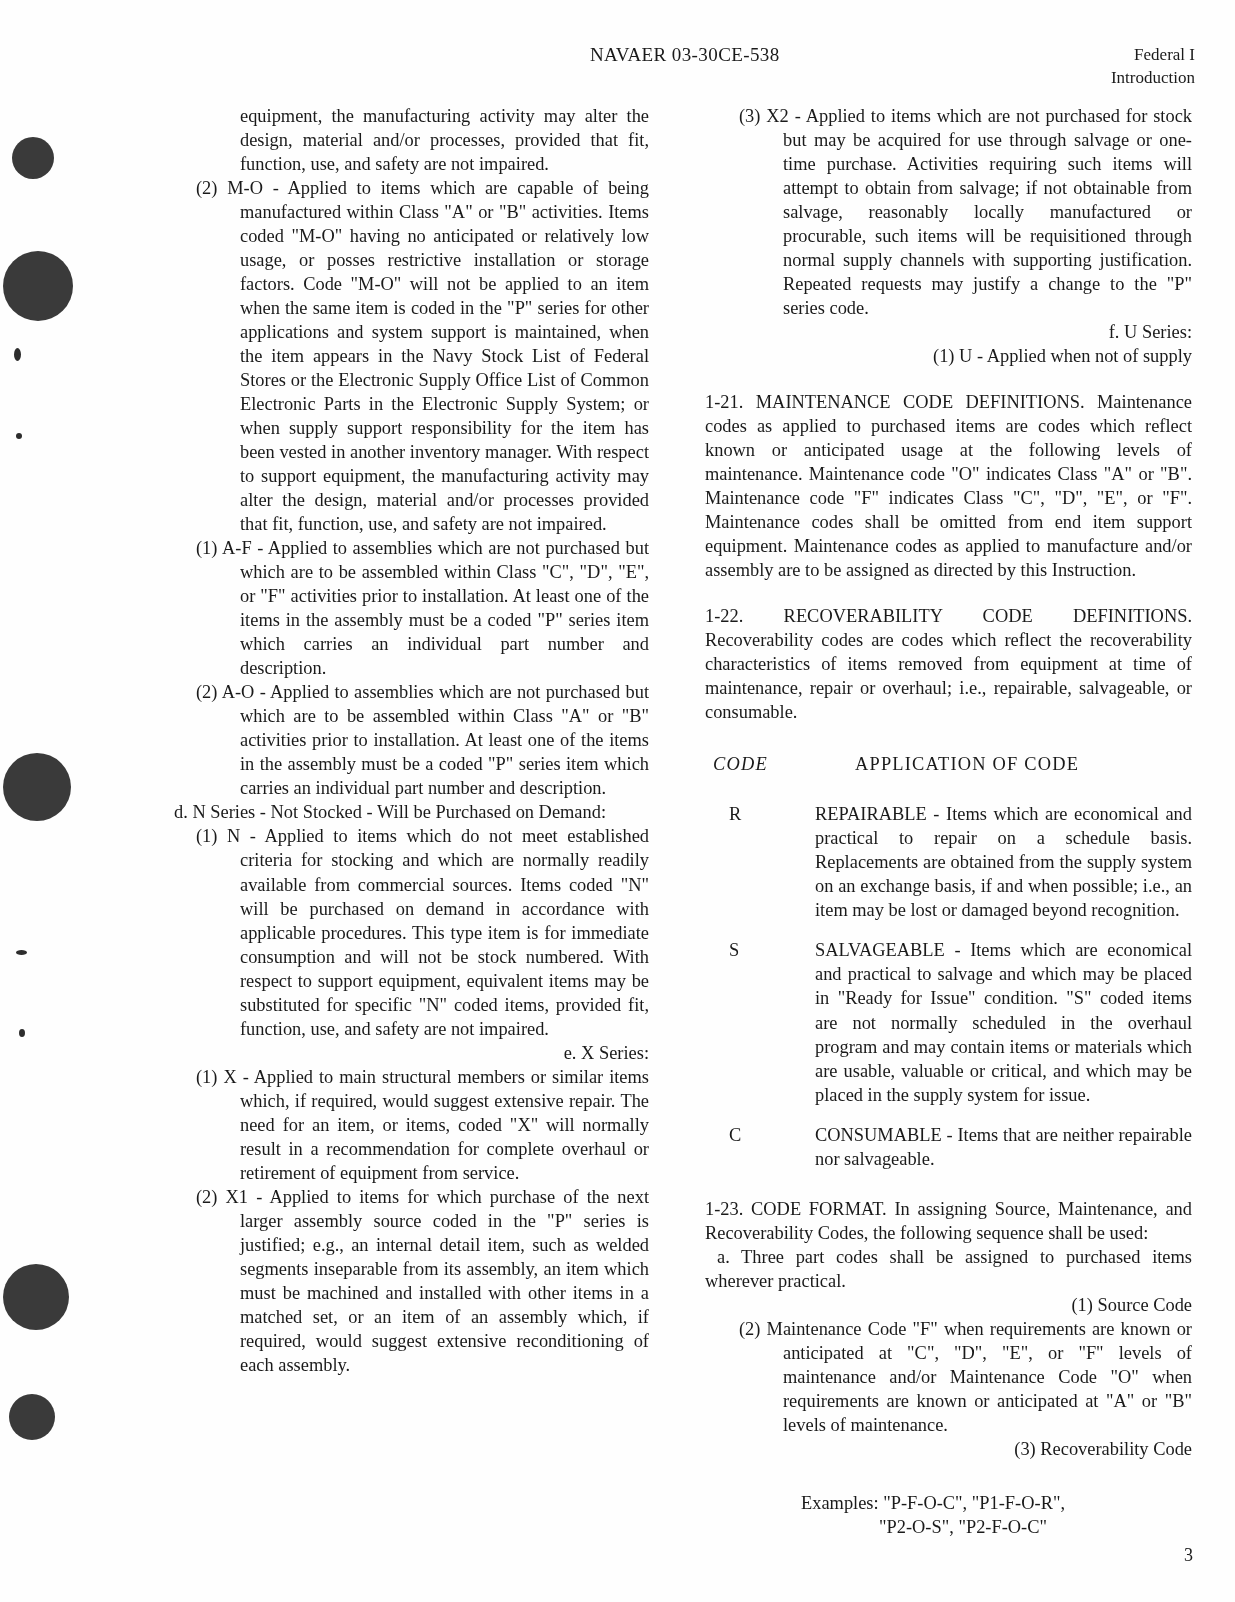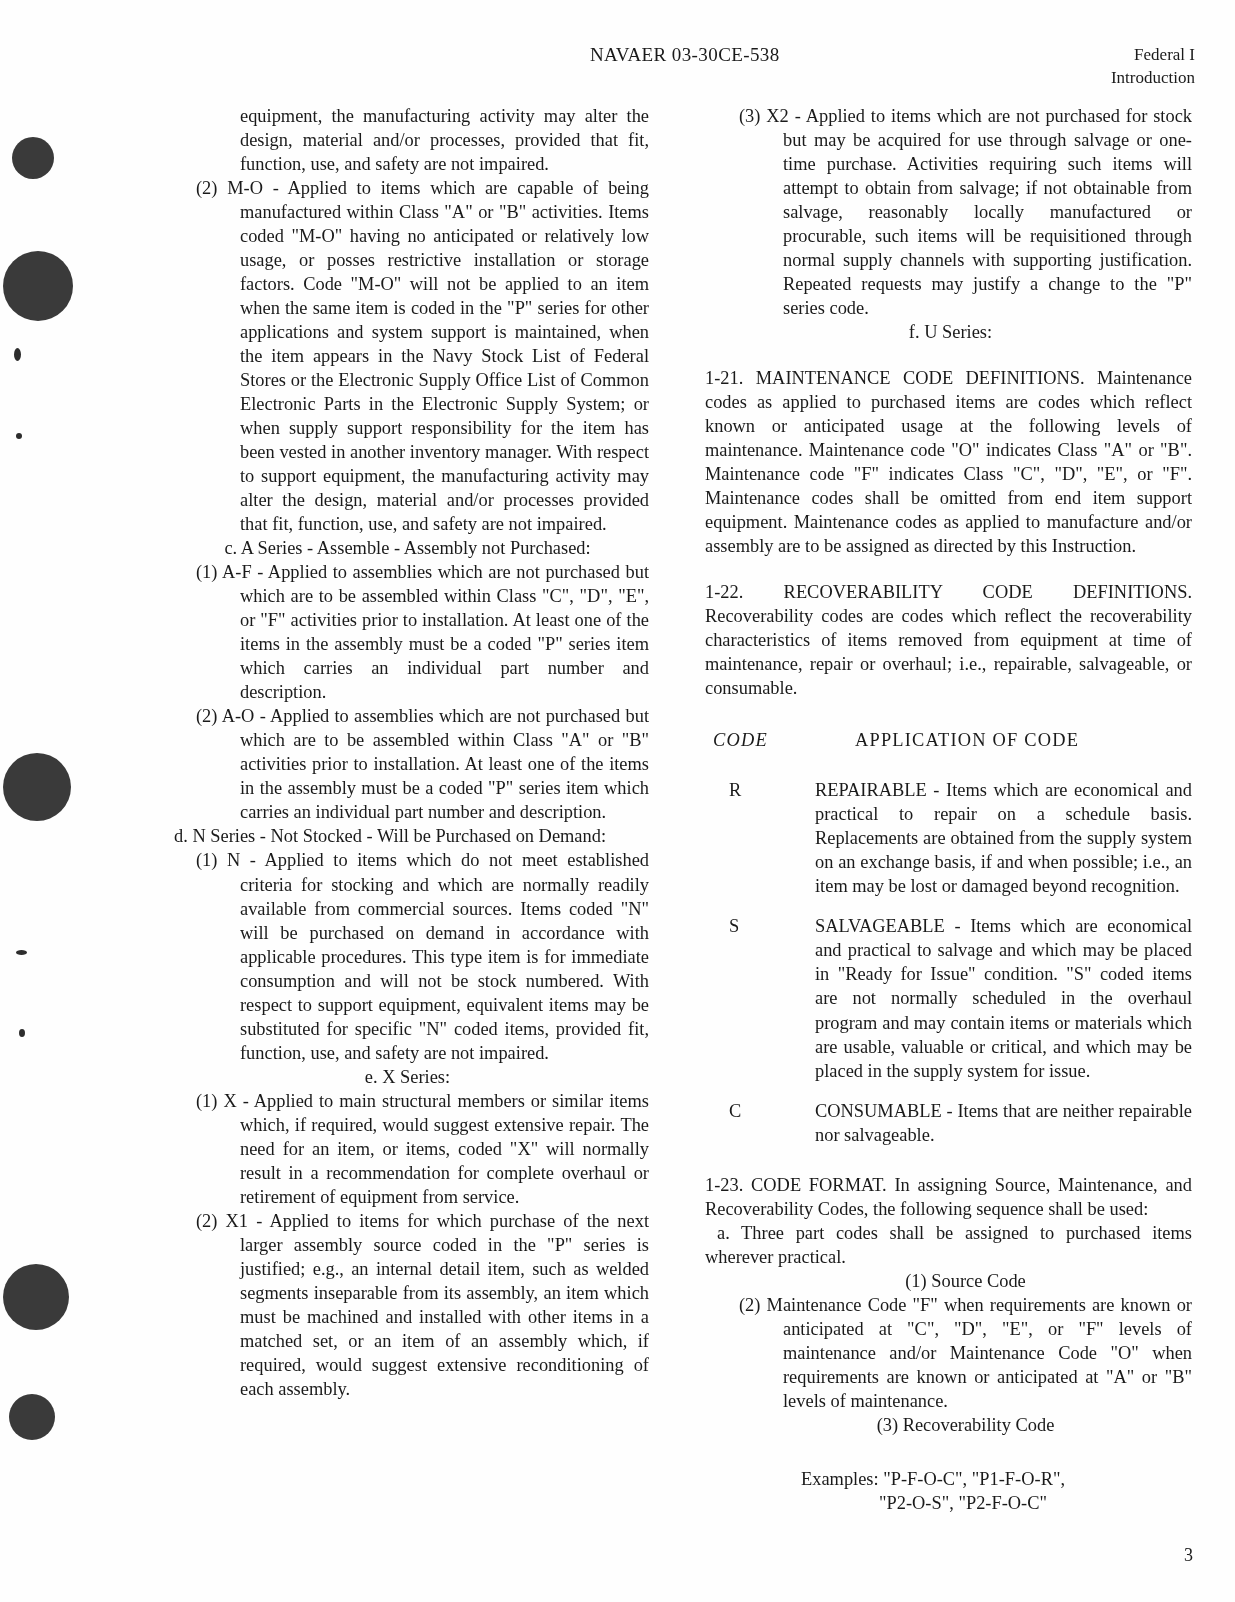--- a/index.html
+++ b/index.html
@@ -76,7 +76,7 @@
     text-justify: inter-word;
     hyphens: none;
   }
-  .nojust { text-align: center; }
+  .nojust { text-align: right; }
 
   
   .lvl-num {            

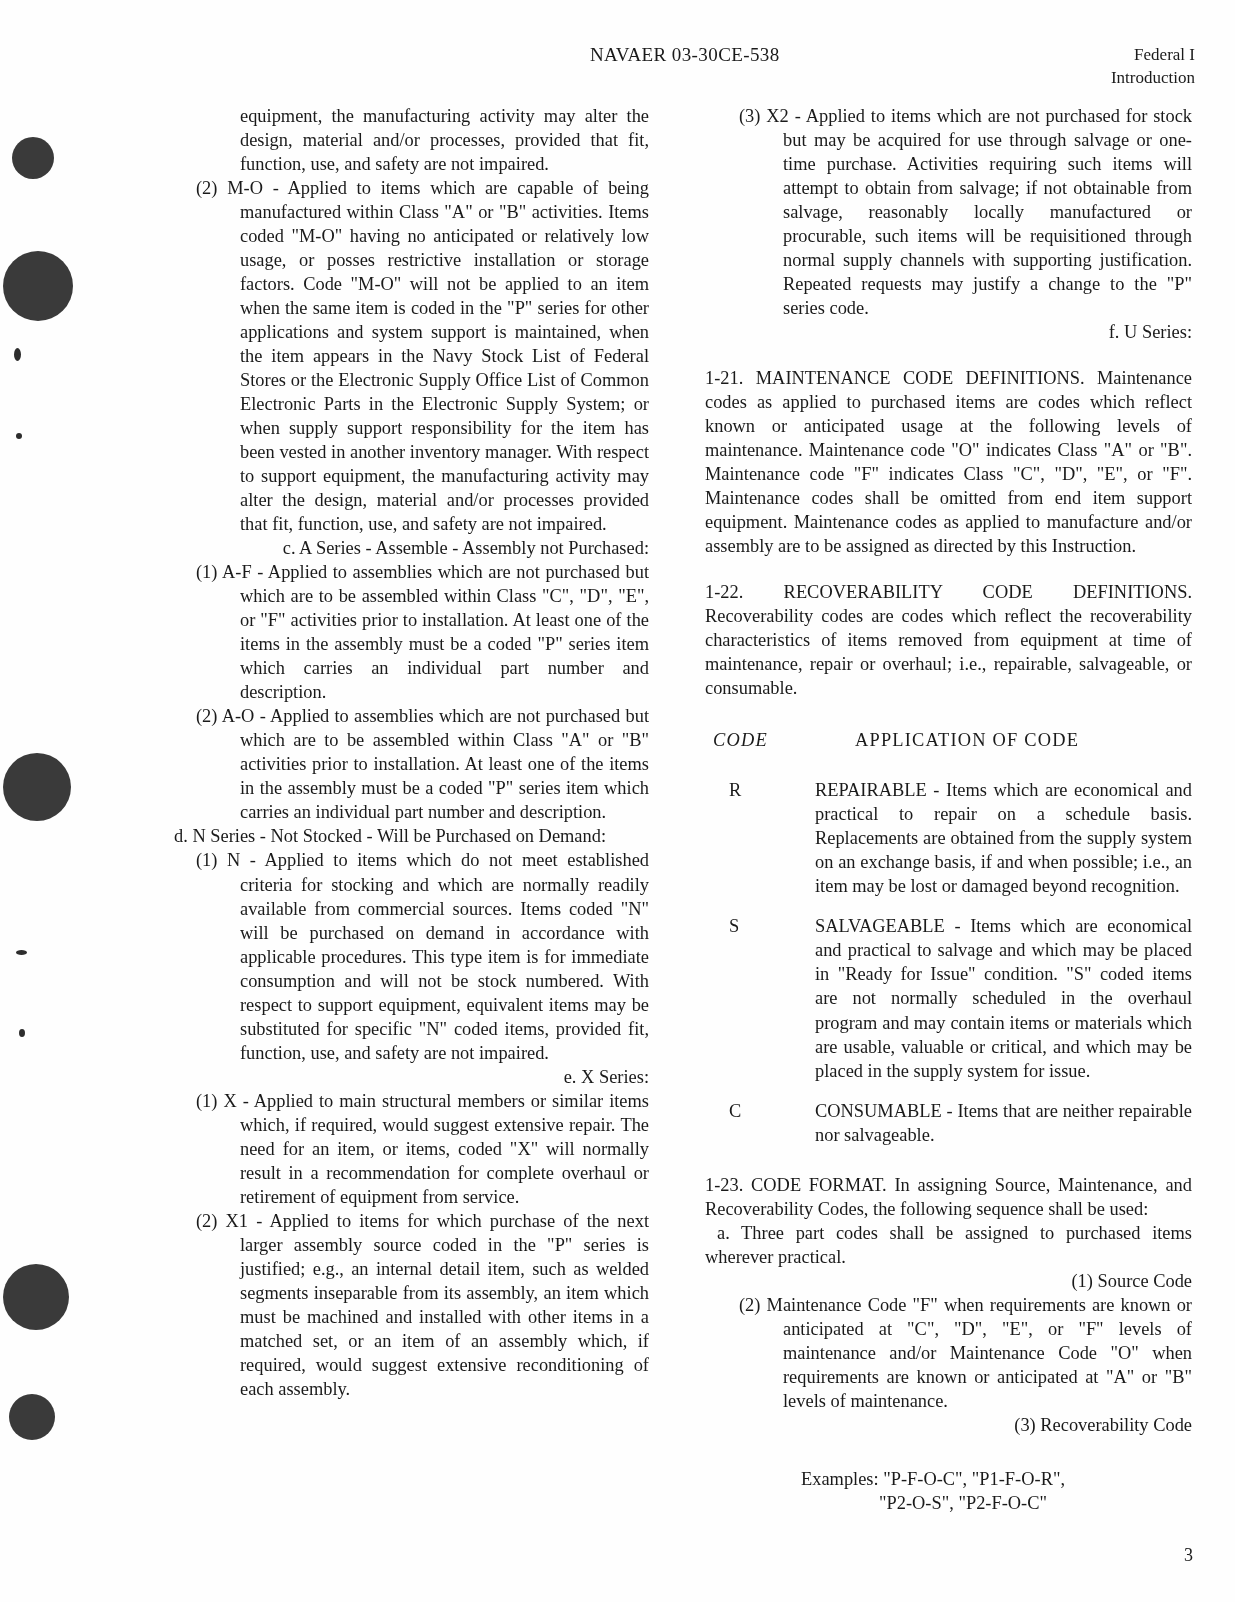--- a/index.html
+++ b/index.html
@@ -199,6 +199,7 @@
 
       <p class="lvl-alpha nojust">f. U Series:</p>
 
+      <p class="lvl-num-deep nojust">(1) U - Applied when not of supply</p>
 
       <div class="gap-md"></div>
 

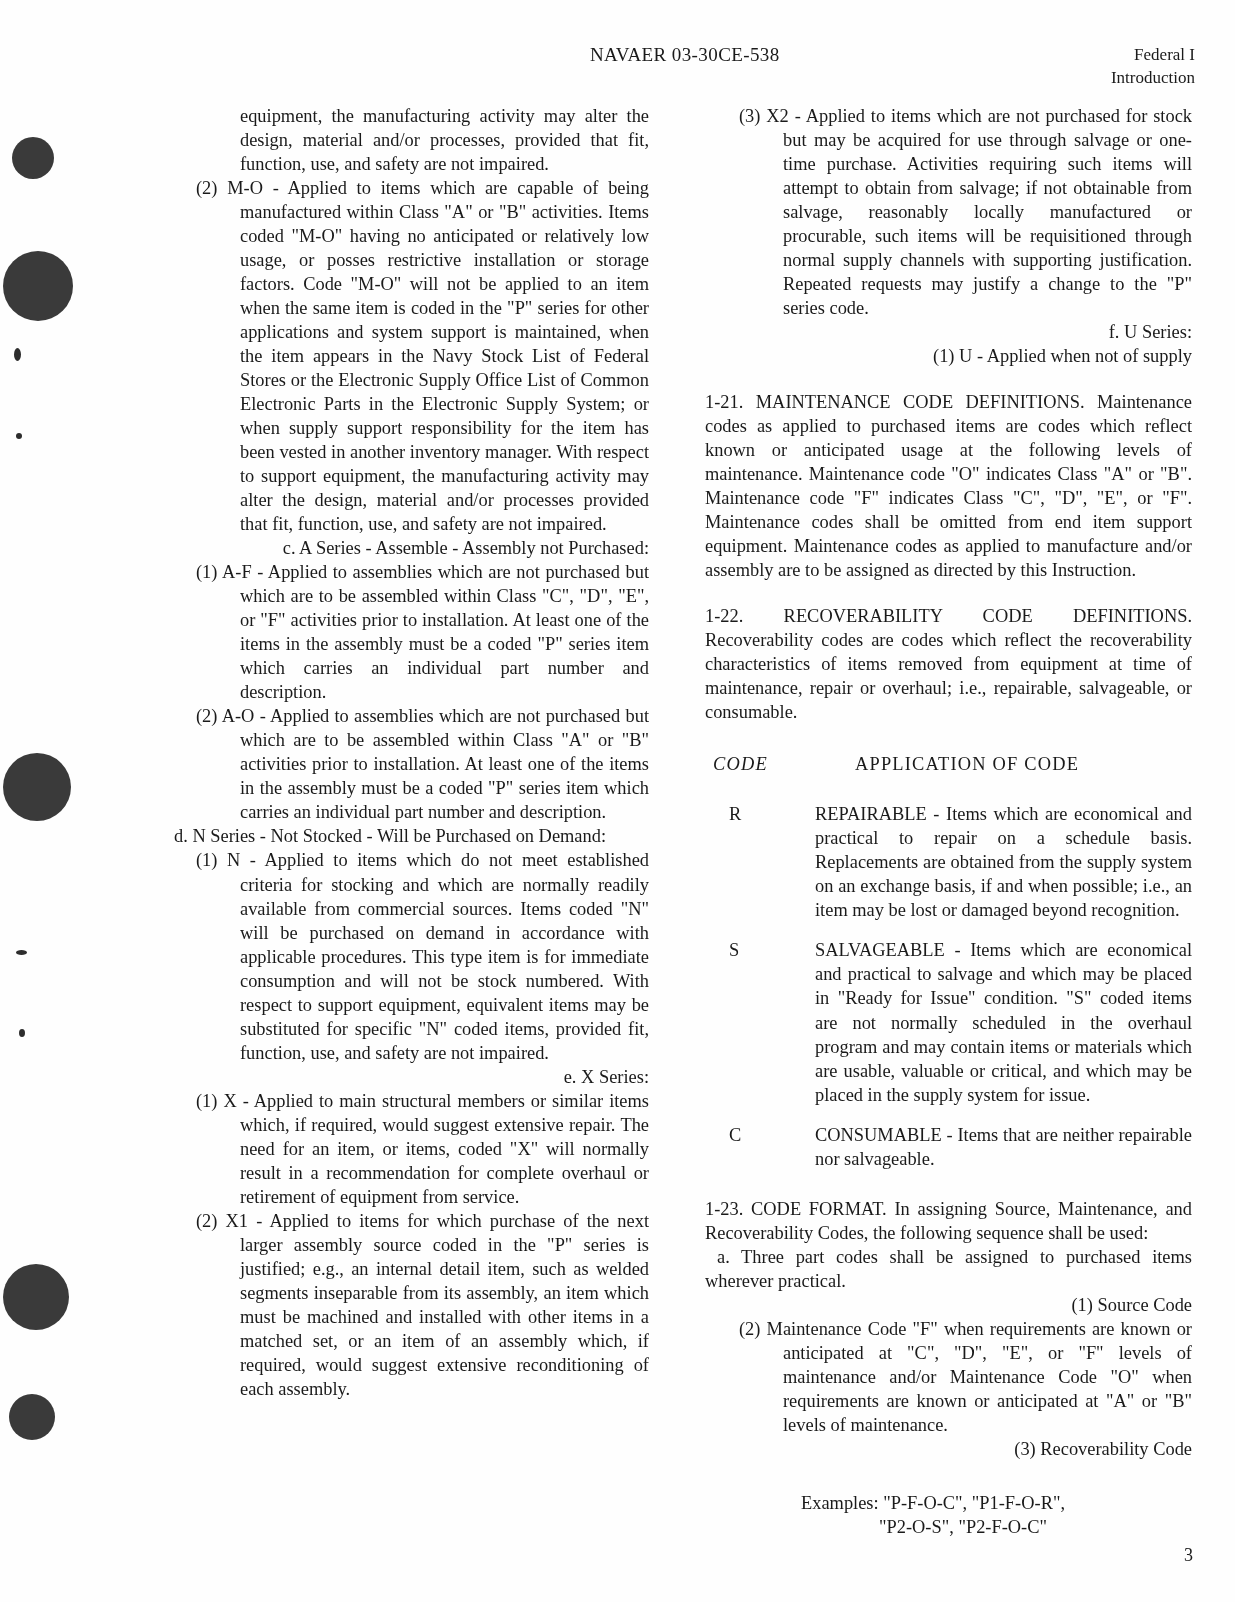--- a/index.html
+++ b/index.html
@@ -175,7 +175,6 @@
 
       <p class="lvl-num">(2) M-O - Applied to items which are capable of being manufactured within Class "A" or "B" activities.  Items coded "M-O" having no anticipated or relatively low usage, or posses restrictive installation or storage factors. Code "M-O" will not be applied to an item when the same item is coded in the "P" series for other applications and system support is maintained, when the item appears in the Navy Stock List of Federal Stores or the Electronic Supply Office List of Common Electronic Parts in the Electronic Supply System; or when supply support responsibility for the item has been vested in another inventory manager. With respect to support equipment, the manufacturing activity may alter the design, material and/or processes provided that fit, function, use, and safety are not impaired.</p>
 
-      <p class="lvl-alpha nojust">c. A Series - Assemble - Assembly not Purchased:</p>
 
       <p class="lvl-num">(1) A-F - Applied to assemblies which are not purchased but which are to be assembled within Class "C", "D", "E", or "F" activities prior to installation. At least one of the items in the assembly must be a coded "P" series item which carries an individual part number and description.</p>
 

